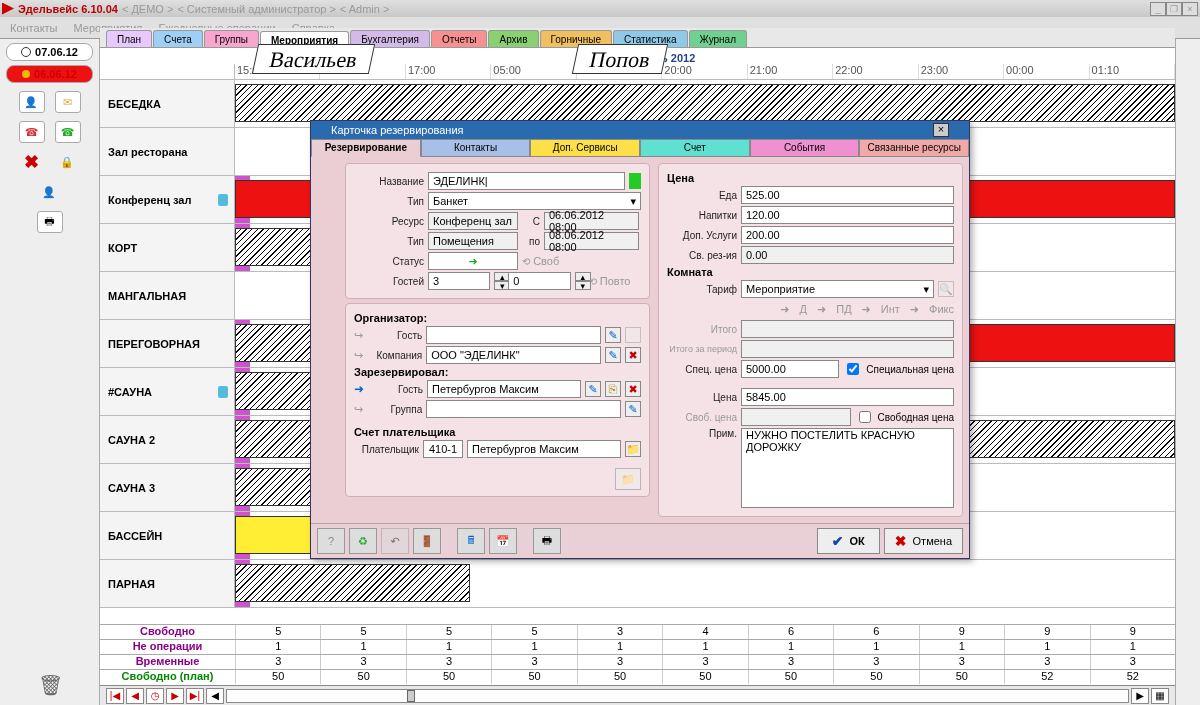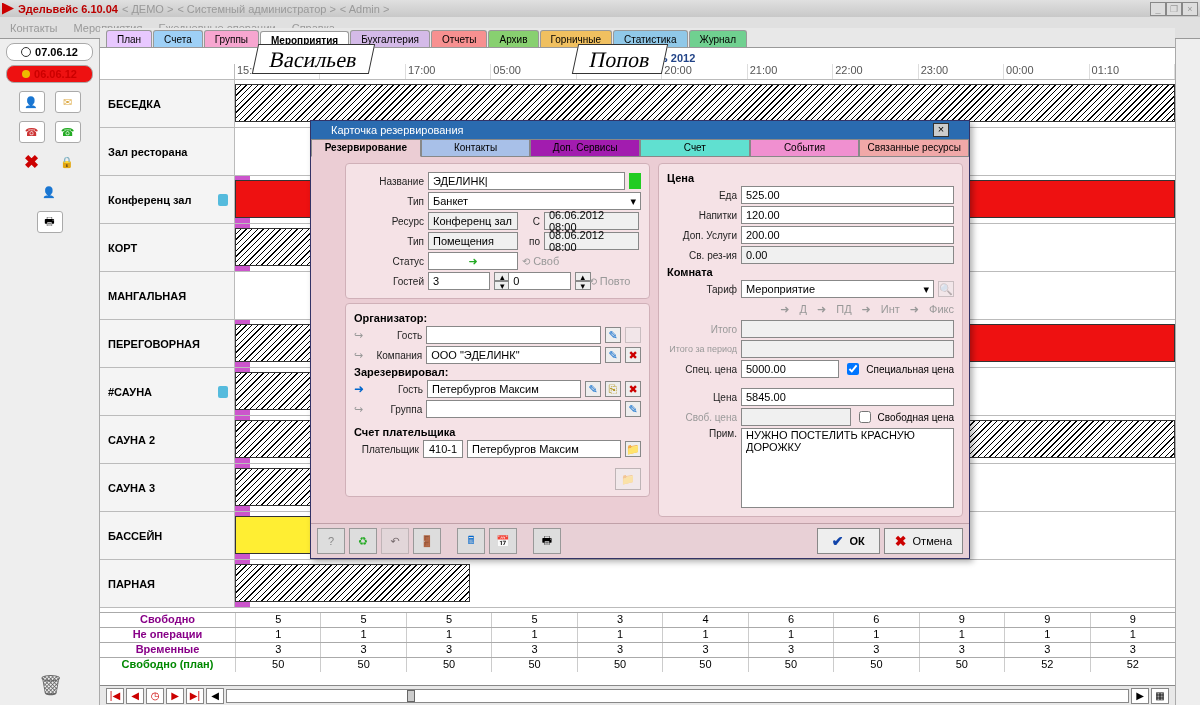--- a/index.html
+++ b/index.html
@@ -361,7 +361,7 @@
   <div class="dlg-tabs" id="dtabs">
       <div class="dtab active" style="background: rgb(235, 205, 212);">Резервирование</div>
       <div class="dtab" style="background: rgb(168, 192, 232);">Контакты</div>
-      <div class="dtab" style="background: #a21caf;">Доп. Сервисы</div>
+      <div class="dtab" style="background: #fde047;">Доп. Сервисы</div>
       <div class="dtab" style="background: rgb(96, 224, 208);">Счет</div>
       <div class="dtab" style="background: rgb(240, 144, 208);">События</div>
       <div class="dtab" style="background: rgb(240, 168, 168);">Связанные ресурсы</div>

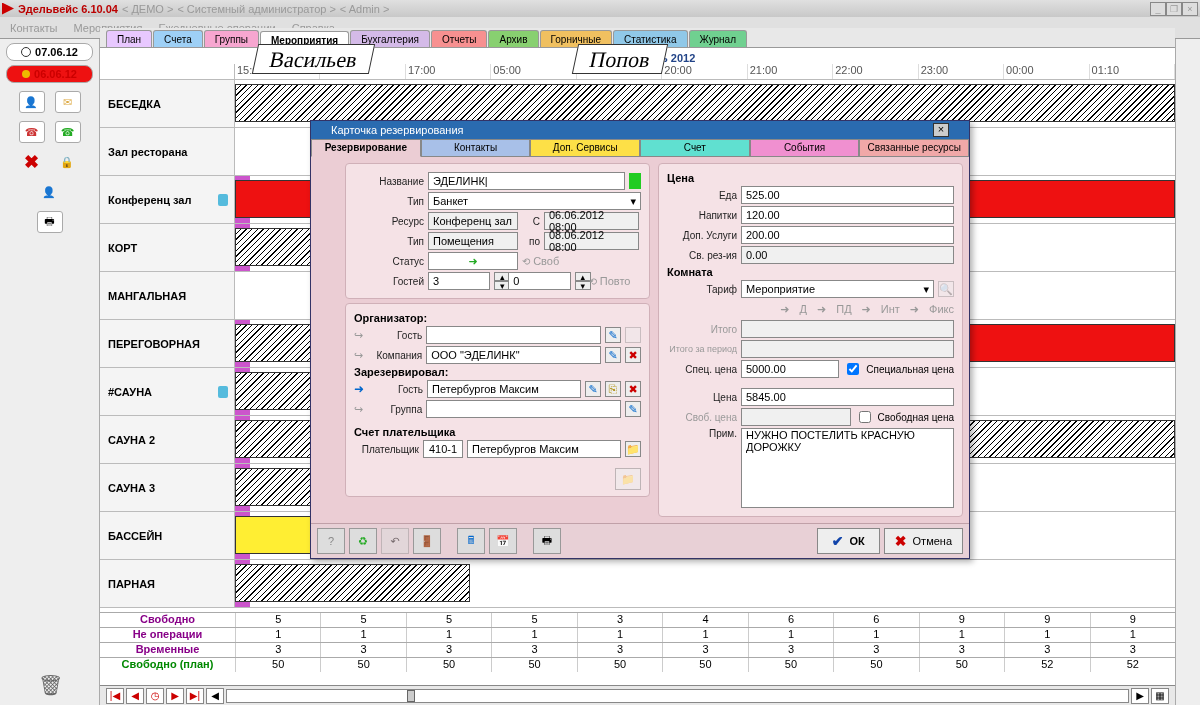--- a/index.html
+++ b/index.html
@@ -76,7 +76,7 @@
   .cancelbtn { padding:4px 10px; border:1px solid #888; background:#eee; display:flex; align-items:center; gap:6px; cursor:pointer;}
   
   
-  .bottom { position:absolute; bottom:33px; left:0; right:0; background:#fff;}
+  .bottom { position:absolute; bottom:21px; left:0; right:0; background:#fff;}
   .brow { display:flex; height:15px; border-top:1px solid #aaa; font-size:10px;}
   .brow .bh { width:135px; text-align:center; color:#808; font-weight:bold;}
   .brow.g .bh { color:#080;}

